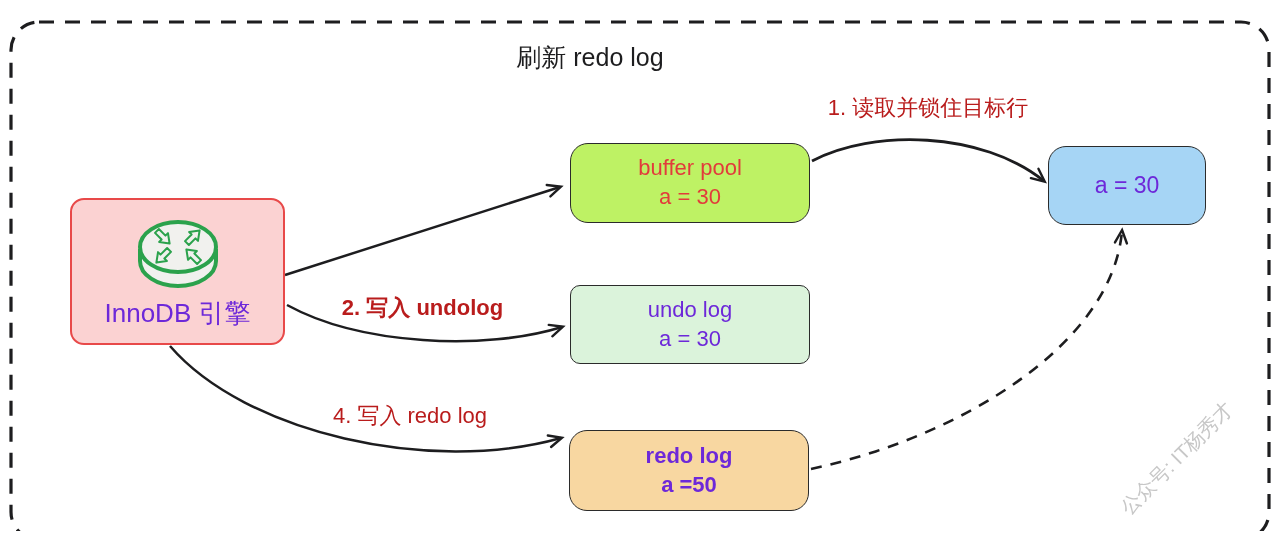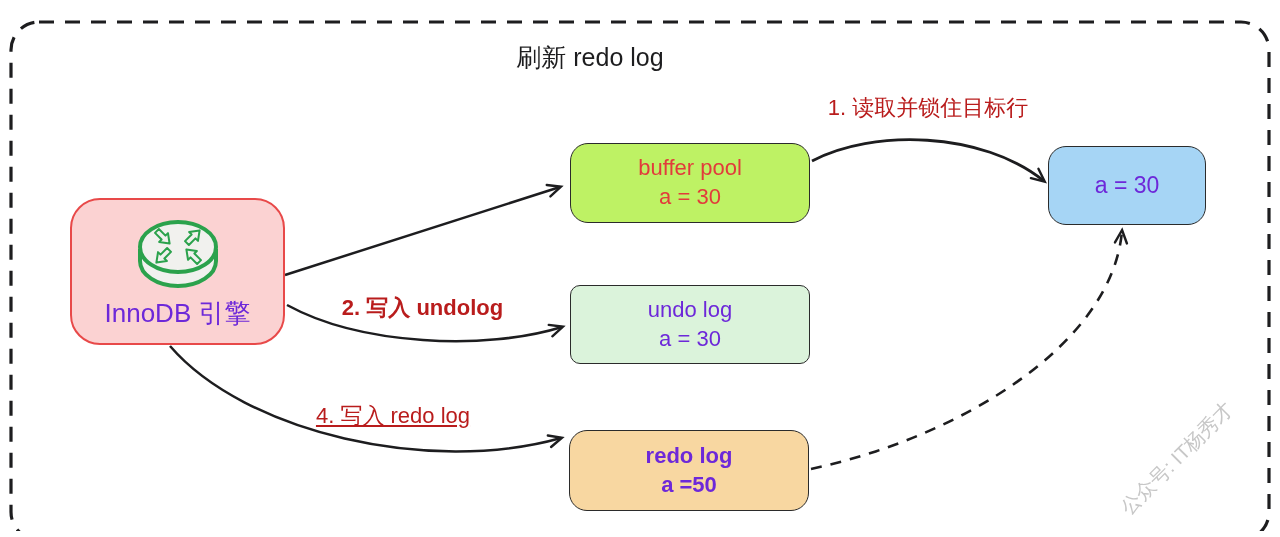--- a/index.html
+++ b/index.html
@@ -46,7 +46,7 @@
     width: 215px; height: 147px;
     background: #fbd2d2;
     border: 2.2px solid #e84949;
-    border-radius: 30px;
+    border-radius: 14px;
     gap: 6px;
   }
   .node-innodb .node-label { font-size: 26px; }

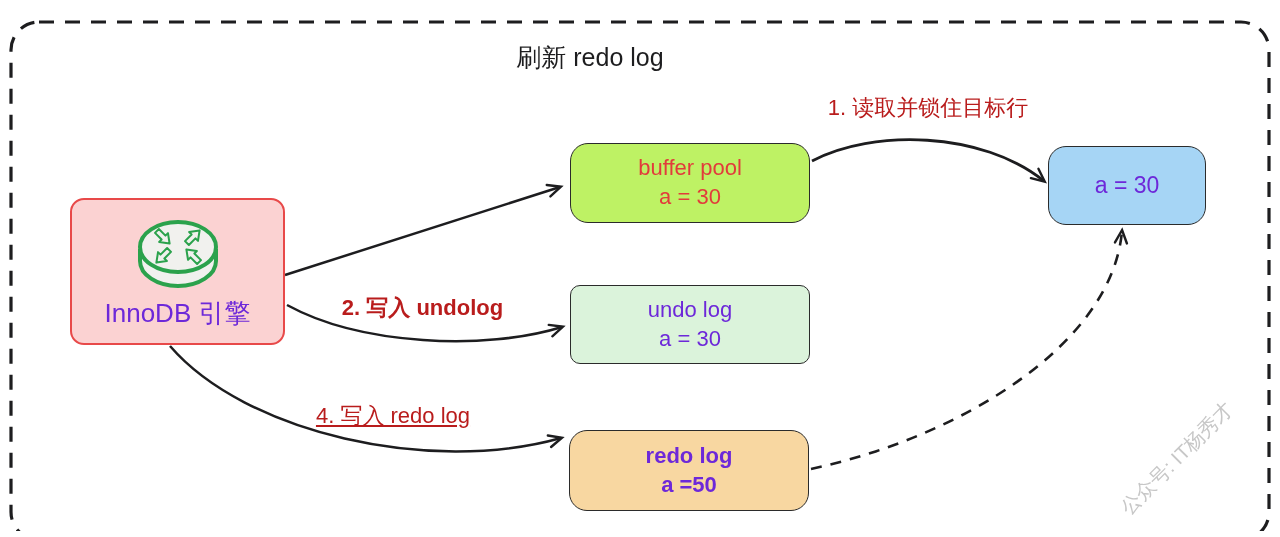--- a/index.html
+++ b/index.html
@@ -84,7 +84,7 @@
   .edge-label-1 { left: 818px; top: 80px; width: 220px; }
   .edge-label-2 { left: 330px; top: 280px; width: 185px; font-weight: bold; }
   .edge-label-3 { left: 315px; top: 171px; width: 155px; }
-  .edge-label-4 { left: 303px; top: 388px; width: 180px; text-decoration: underline; }
+  .edge-label-4 { left: 320px; top: 388px; width: 180px; }
   .edge-label-5 { left: 988px; top: 396px; width: 252px; line-height: 1.55; }
   .watermark {
     position: absolute;

